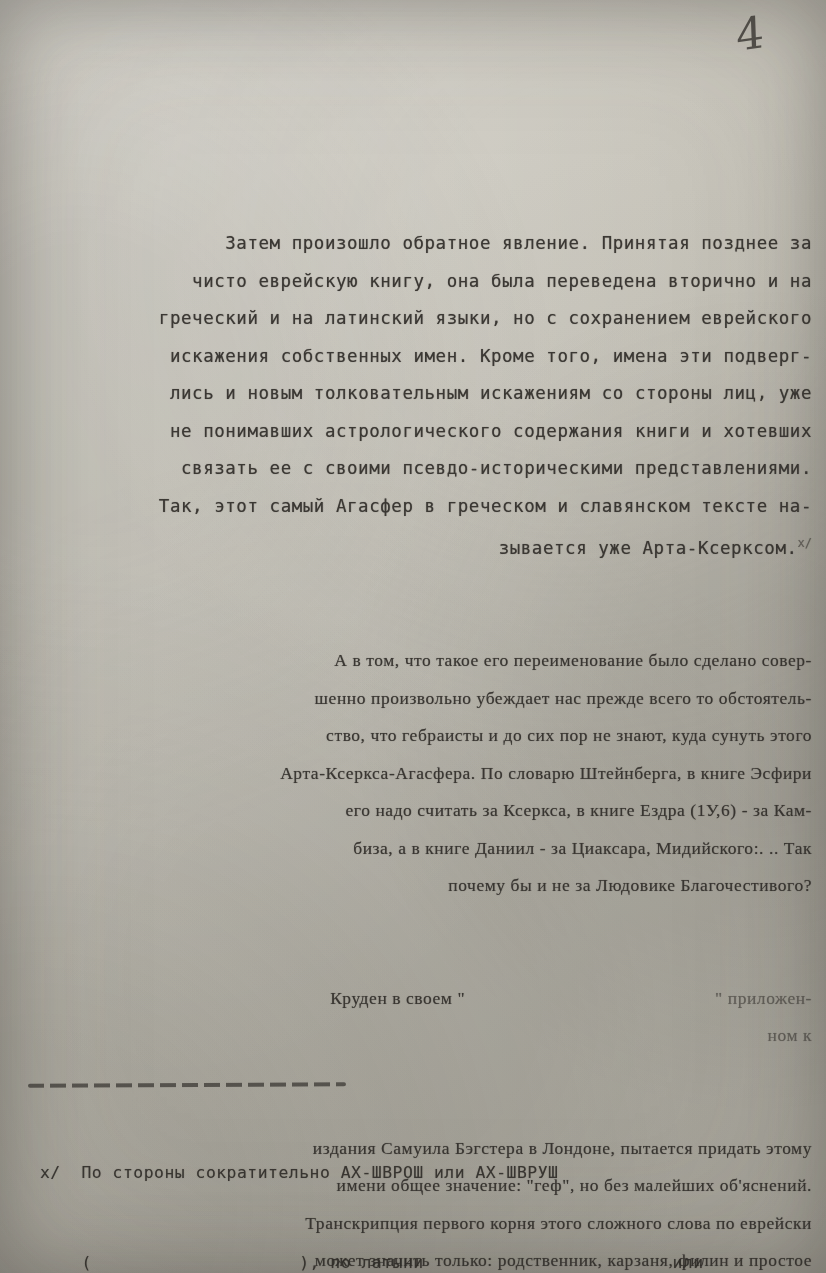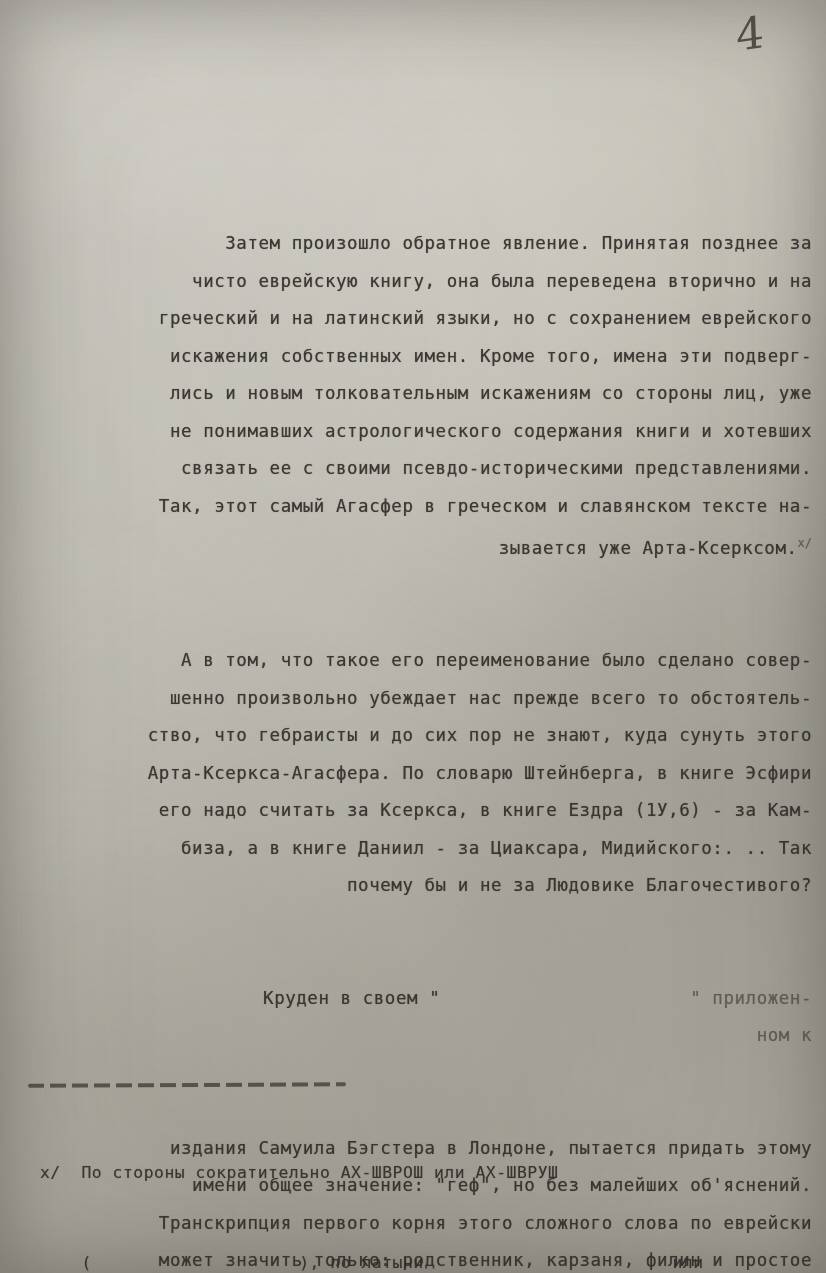--- a/index.html
+++ b/index.html
@@ -78,7 +78,7 @@
     white-space: pre-wrap;
     text-align: right;
   }
-  .para + .para { margin-top: 0; }
+  .para + .para { margin-top: 0; font-family: Liberation Serif, serif; }
 
   .sup {
     font-size: 12px;

